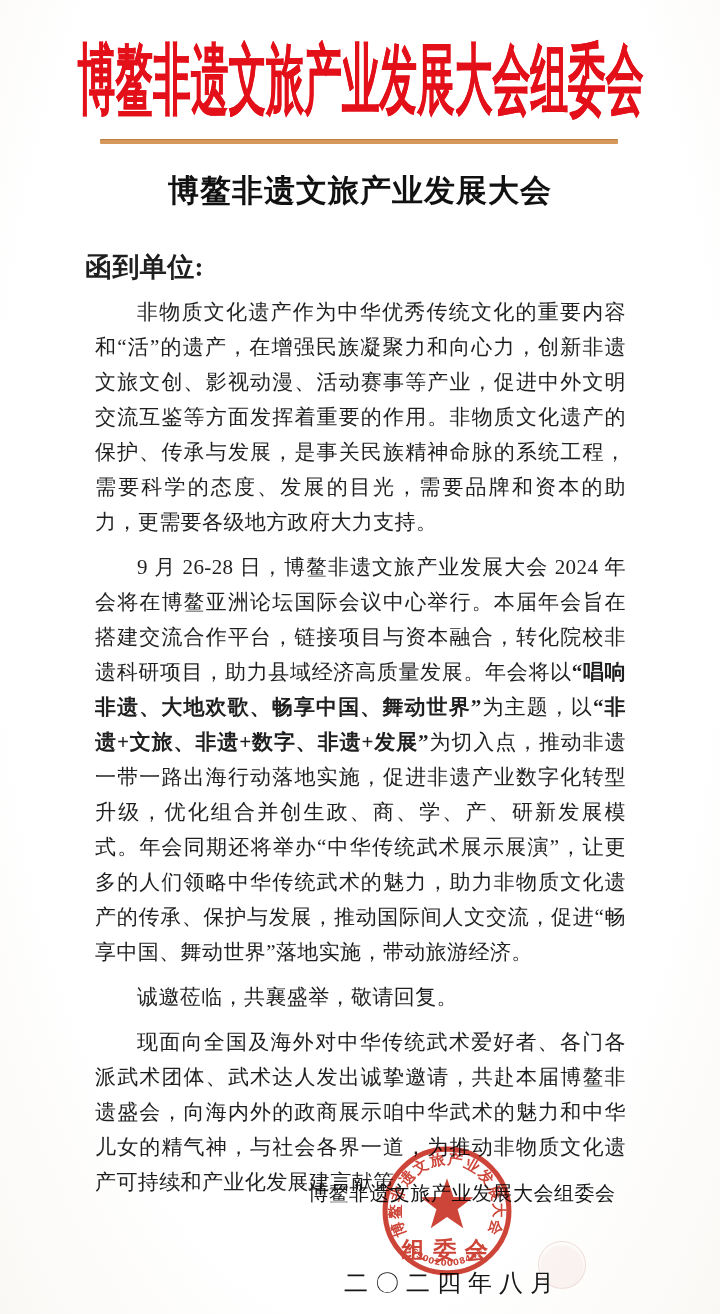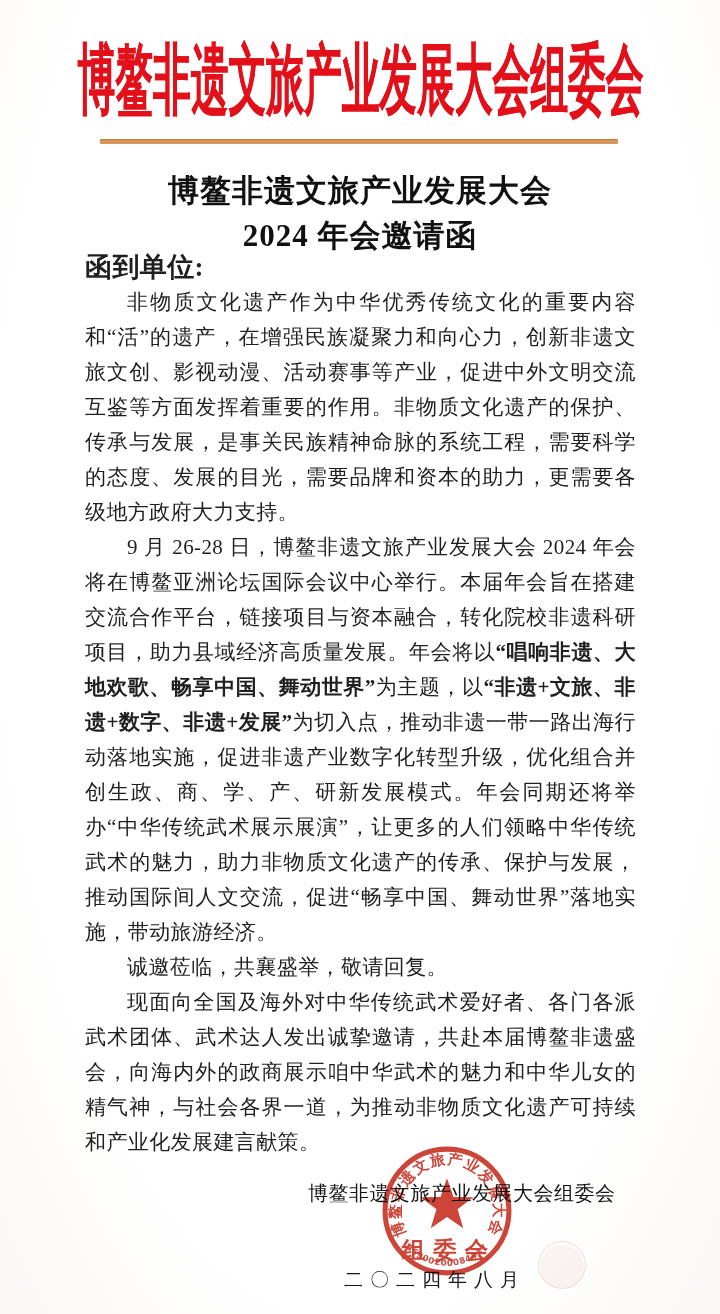--- a/index.html
+++ b/index.html
@@ -89,7 +89,6 @@
 
   <div class="doc-title">
     <div>博鳌非遗文旅产业发展大会</div>
-    <div>2024 年会邀请函</div>
   </div>
 
   <div class="body-block">

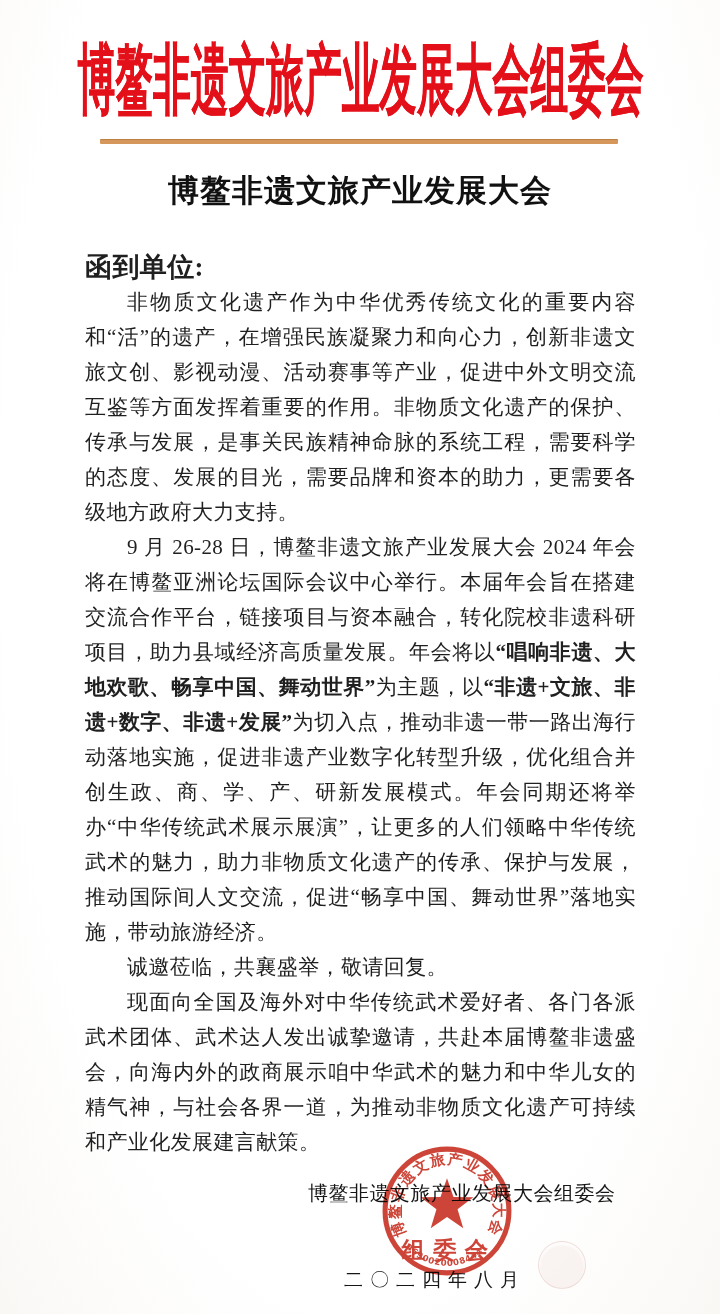--- a/index.html
+++ b/index.html
@@ -47,7 +47,7 @@
     letter-spacing:0.4px;
   }
   .salutation{font-weight:bold;font-size:27px;}
-  .body-block p{margin:0;text-indent:2em;}
+  .body-block p{margin:10px;text-indent:2em;}
   .bold-seg{font-weight:bold;}
 
   

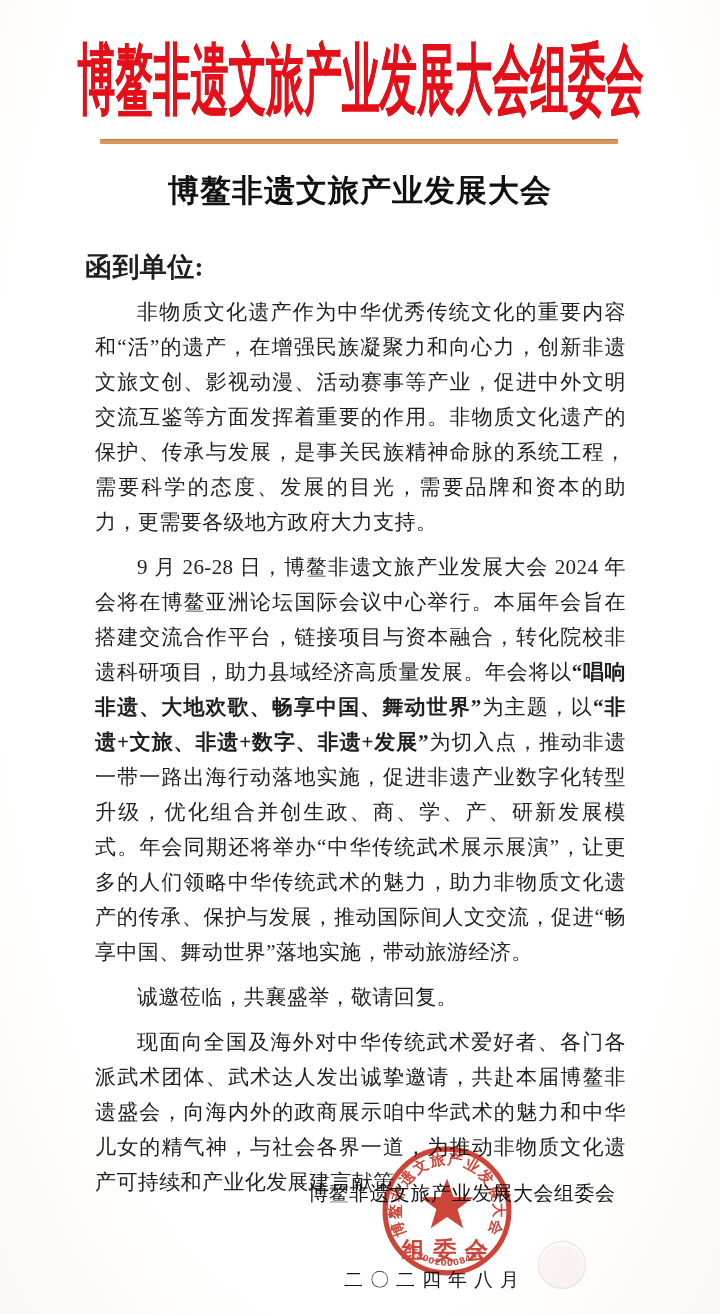--- a/index.html
+++ b/index.html
@@ -58,7 +58,7 @@
   }
   .signature-date{
     position:absolute;top:1267px;left:344px;
-    font-size:19px;letter-spacing:7px;color:#161616;white-space:nowrap;
+    font-size:24px;letter-spacing:7px;color:#161616;white-space:nowrap;
     z-index:1;
   }
 

